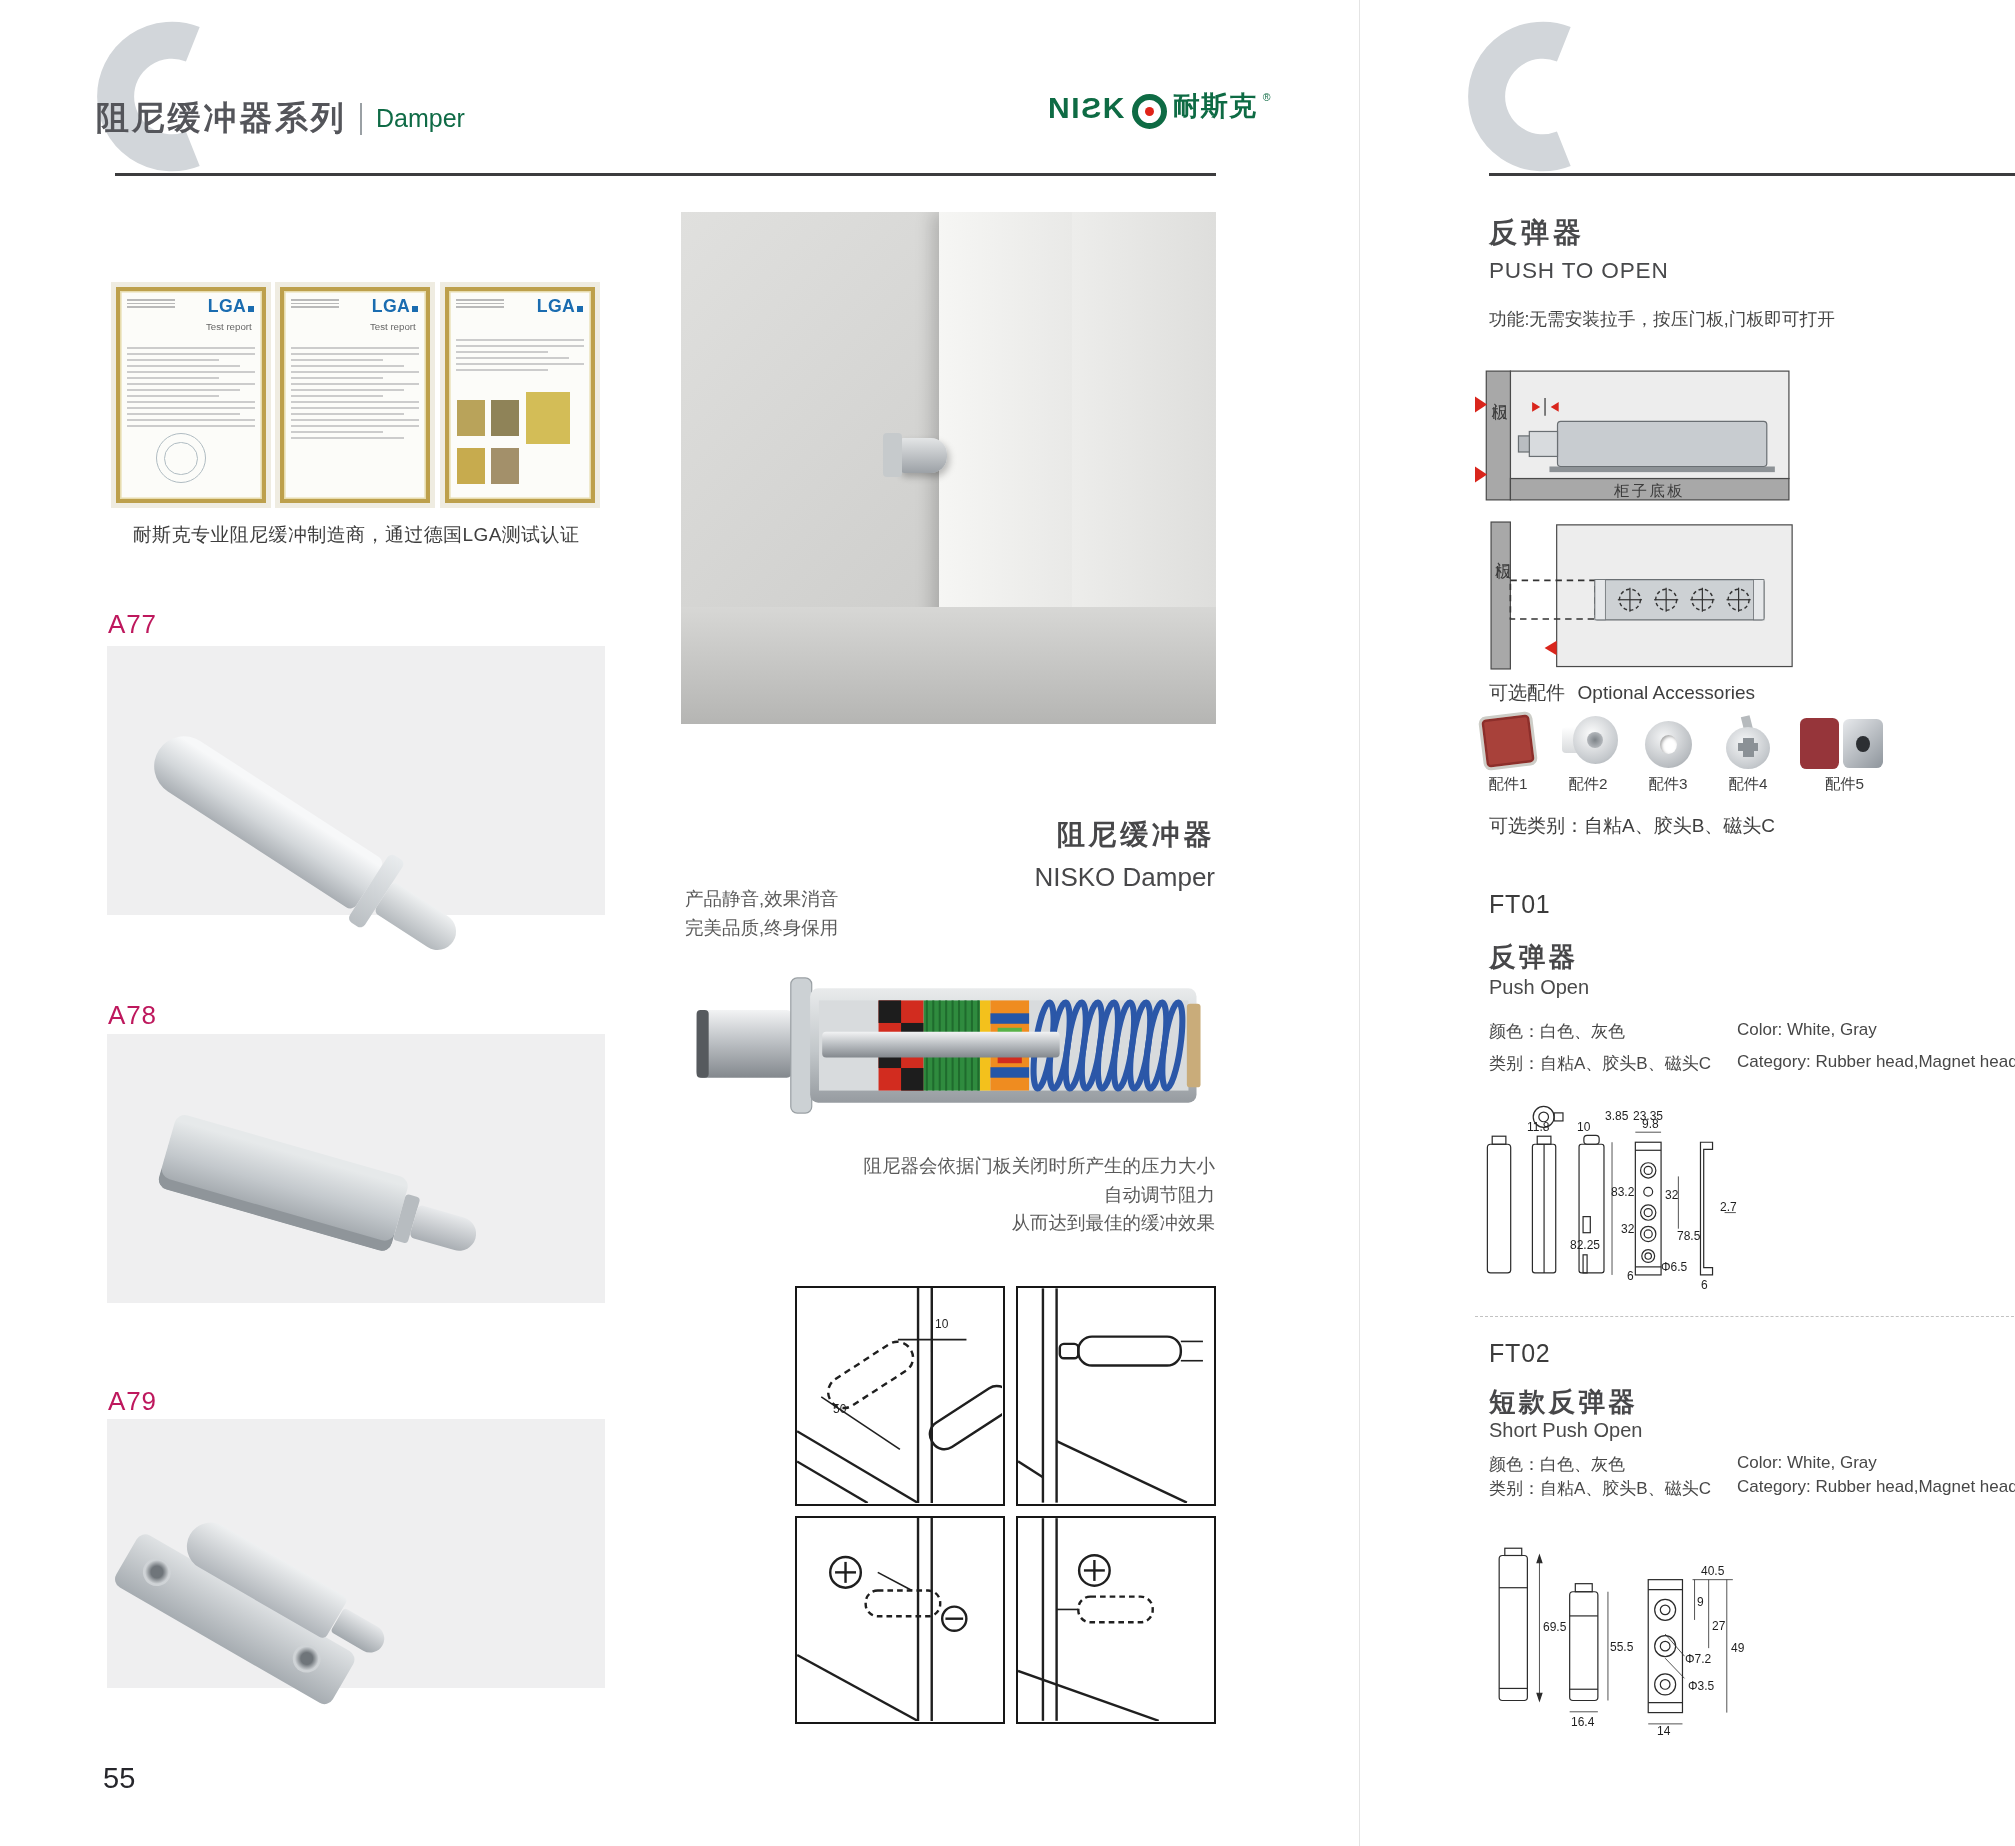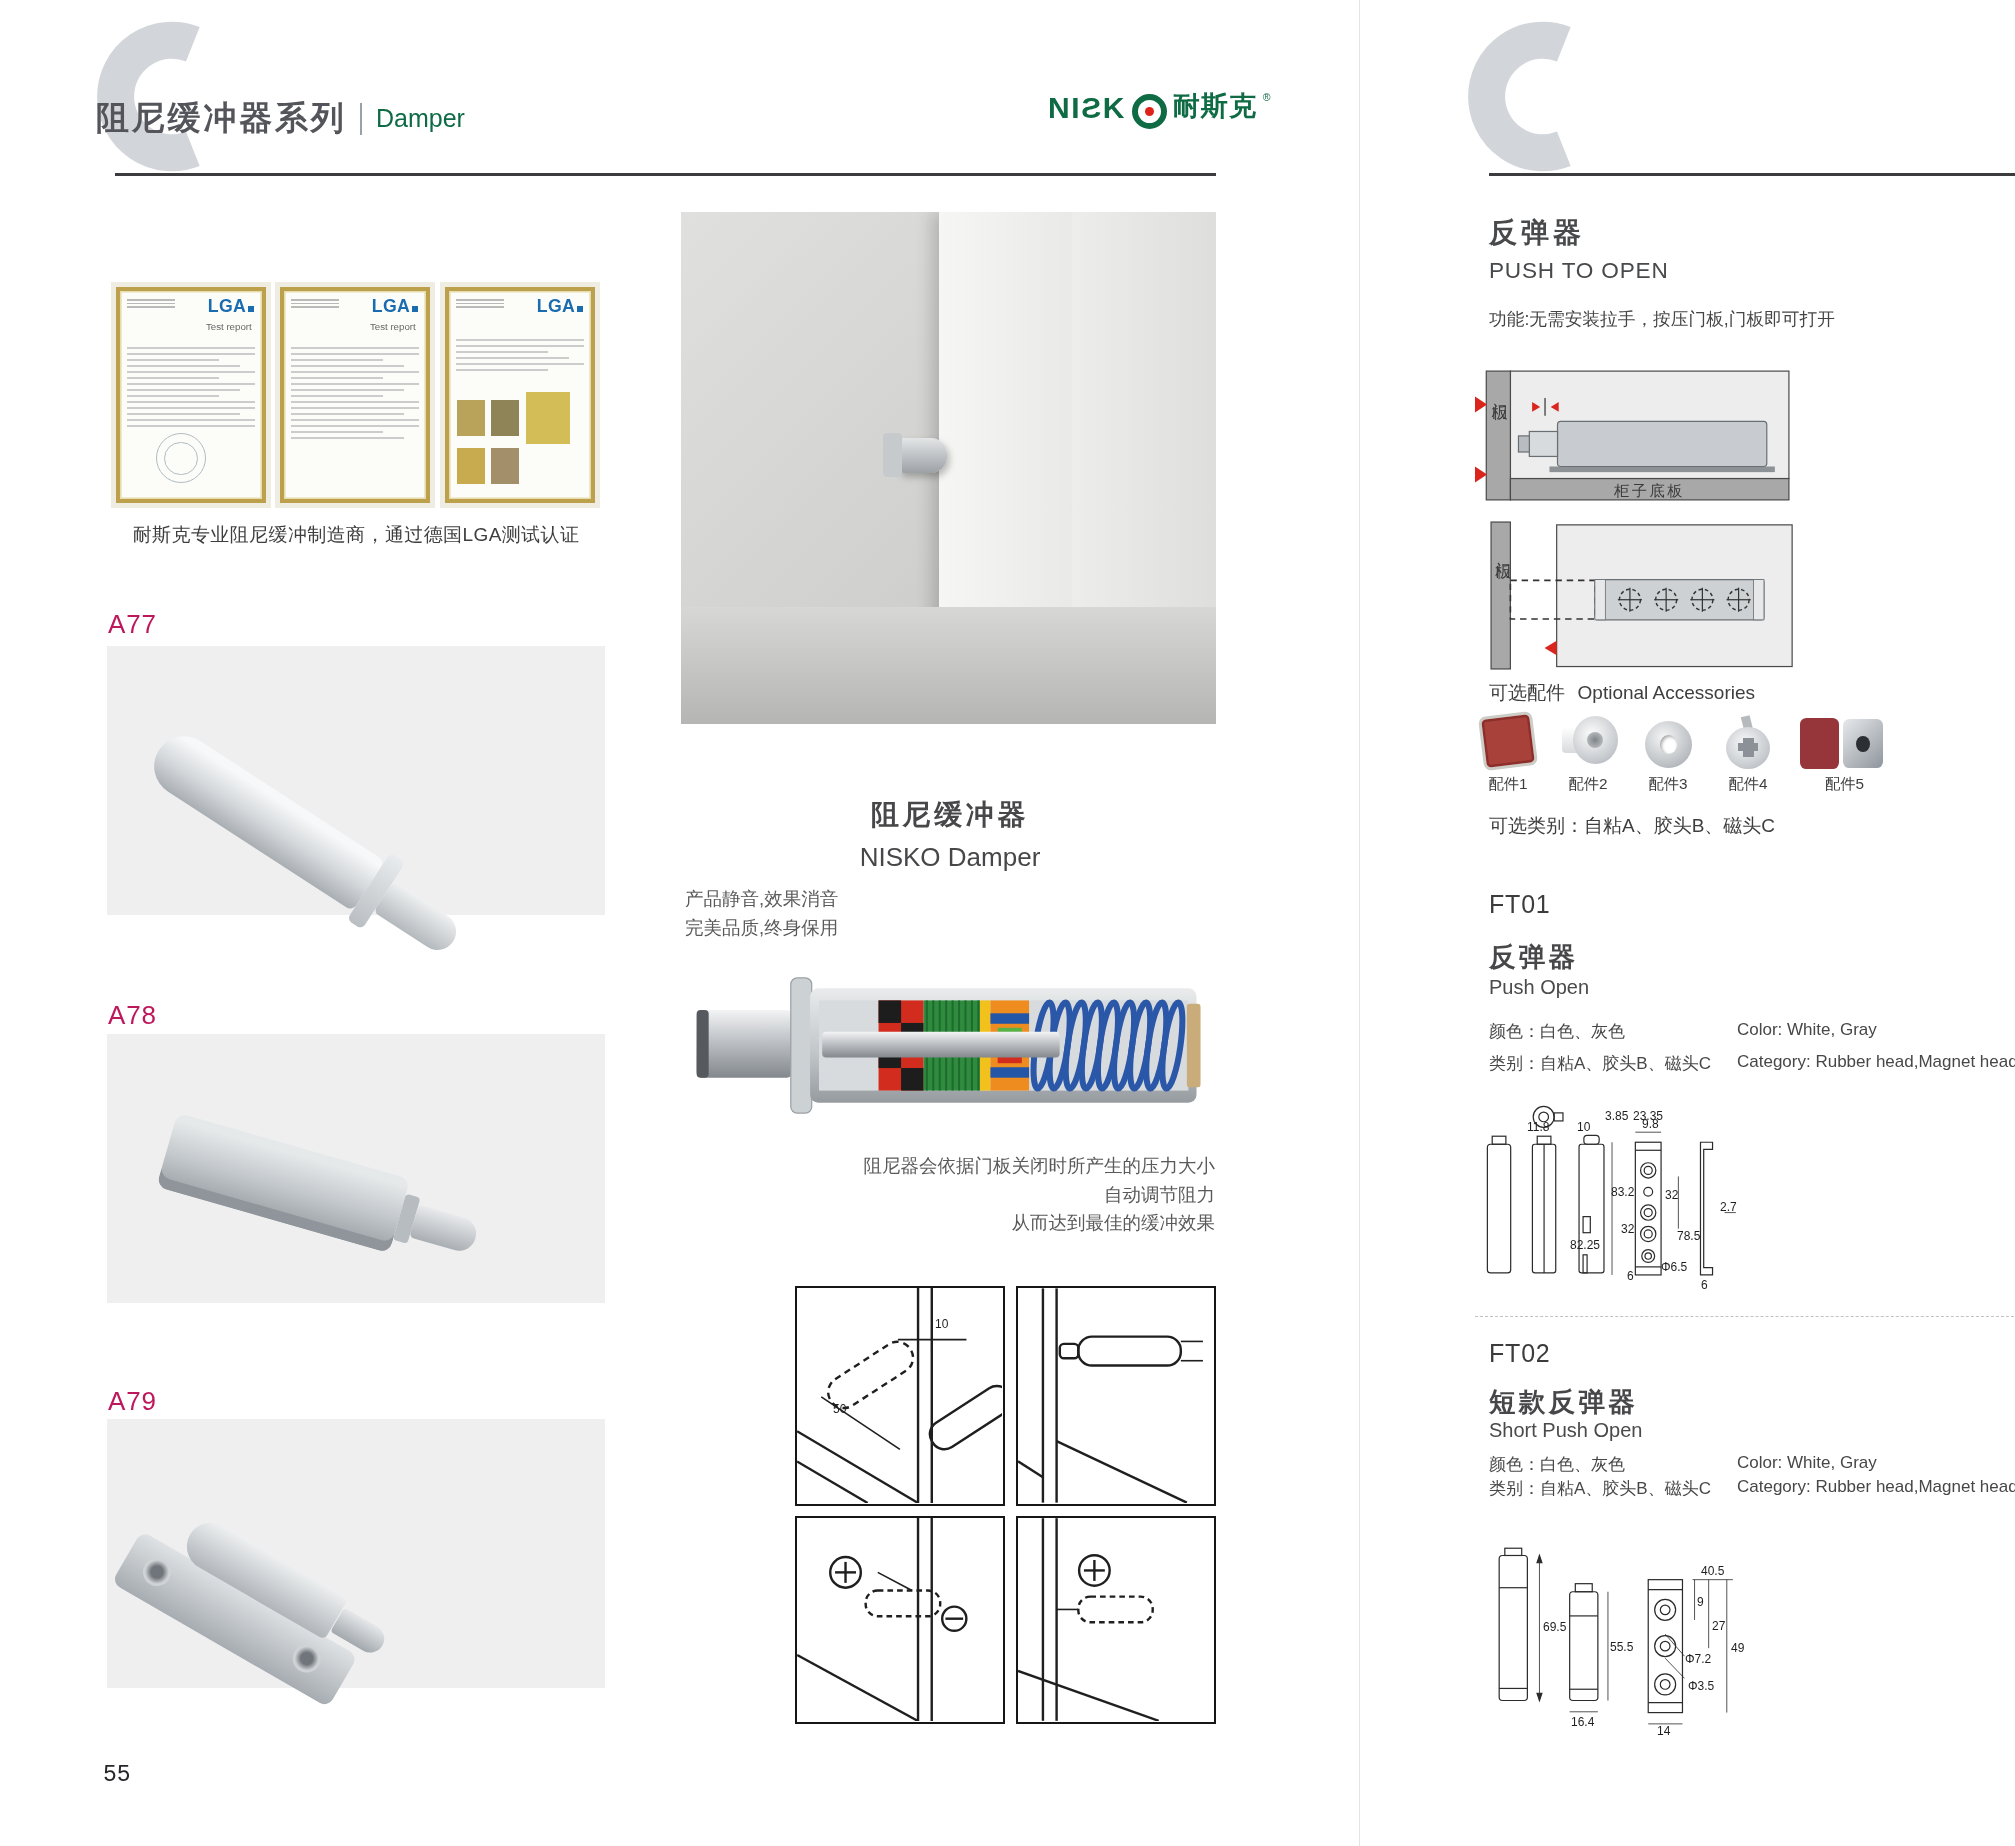--- a/index.html
+++ b/index.html
@@ -198,7 +198,7 @@
     <div class="abs" style="left:202px;top:221px;width:19.3px;height:44px;background:#c6cacc;border-radius:4px"></div>
   </div>
 
-  <div class="abs" style="left:685px;top:796px;width:530px;text-align:center">
+  <div class="abs" style="left:685px;top:816px;width:530px;text-align:right">
     <div class="t-big-cn">阻尼缓冲器</div>
     <div class="t-big-en" style="margin-top:8px">NISKO Damper</div>
   </div>

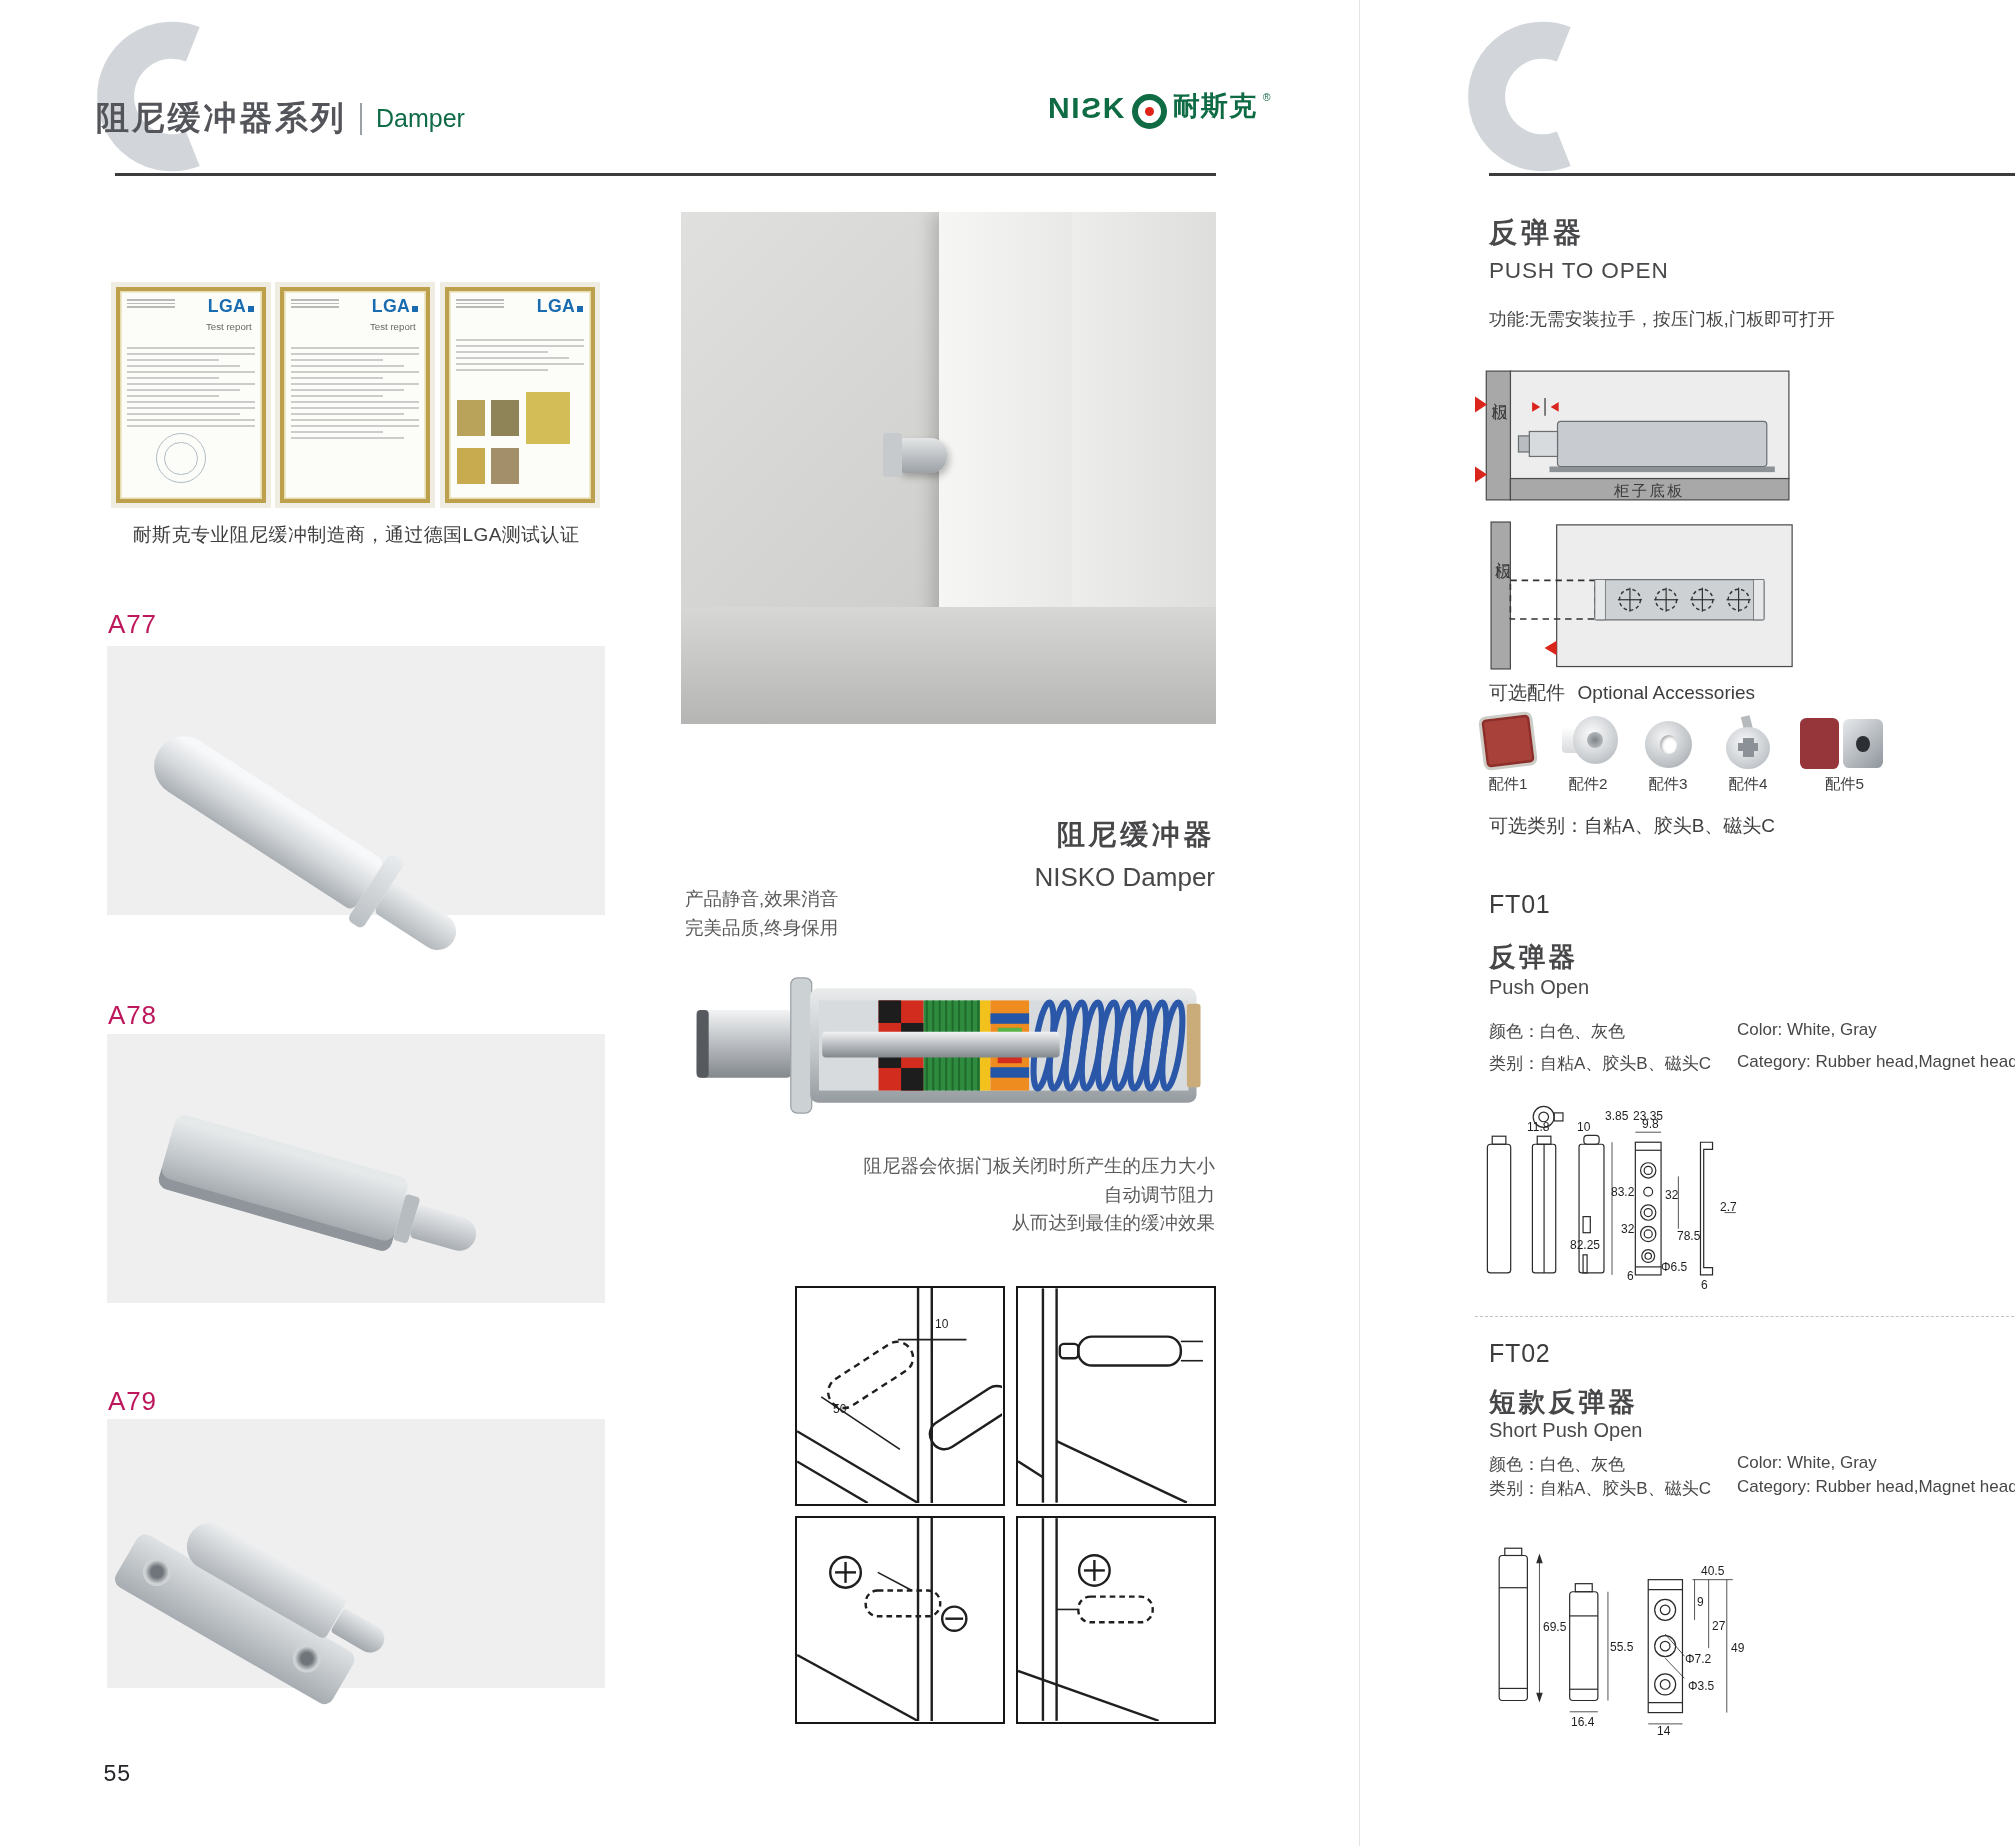--- a/index.html
+++ b/index.html
@@ -51,7 +51,7 @@
   .vtext{writing-mode:vertical-rl;text-orientation:upright;font-size:16px;color:#3c3c3c;letter-spacing:3.2px;}
   .diagbox{position:absolute;border:2.4px solid #161616;background:#fff;box-sizing:border-box;}
   .acc-label{font-size:15.3px;color:#3e3e3e;text-align:center;display:block;margin-top:5.6px;}
-  .pagenum{font-family:Liberation Mono, monospace;font-size:23px;color:#26262b;}
+  .pagenum{font-family:Liberation Sans, sans-serif;font-size:29px;color:#26262b;}
   svg{display:block;}
 </style>
 </head>

